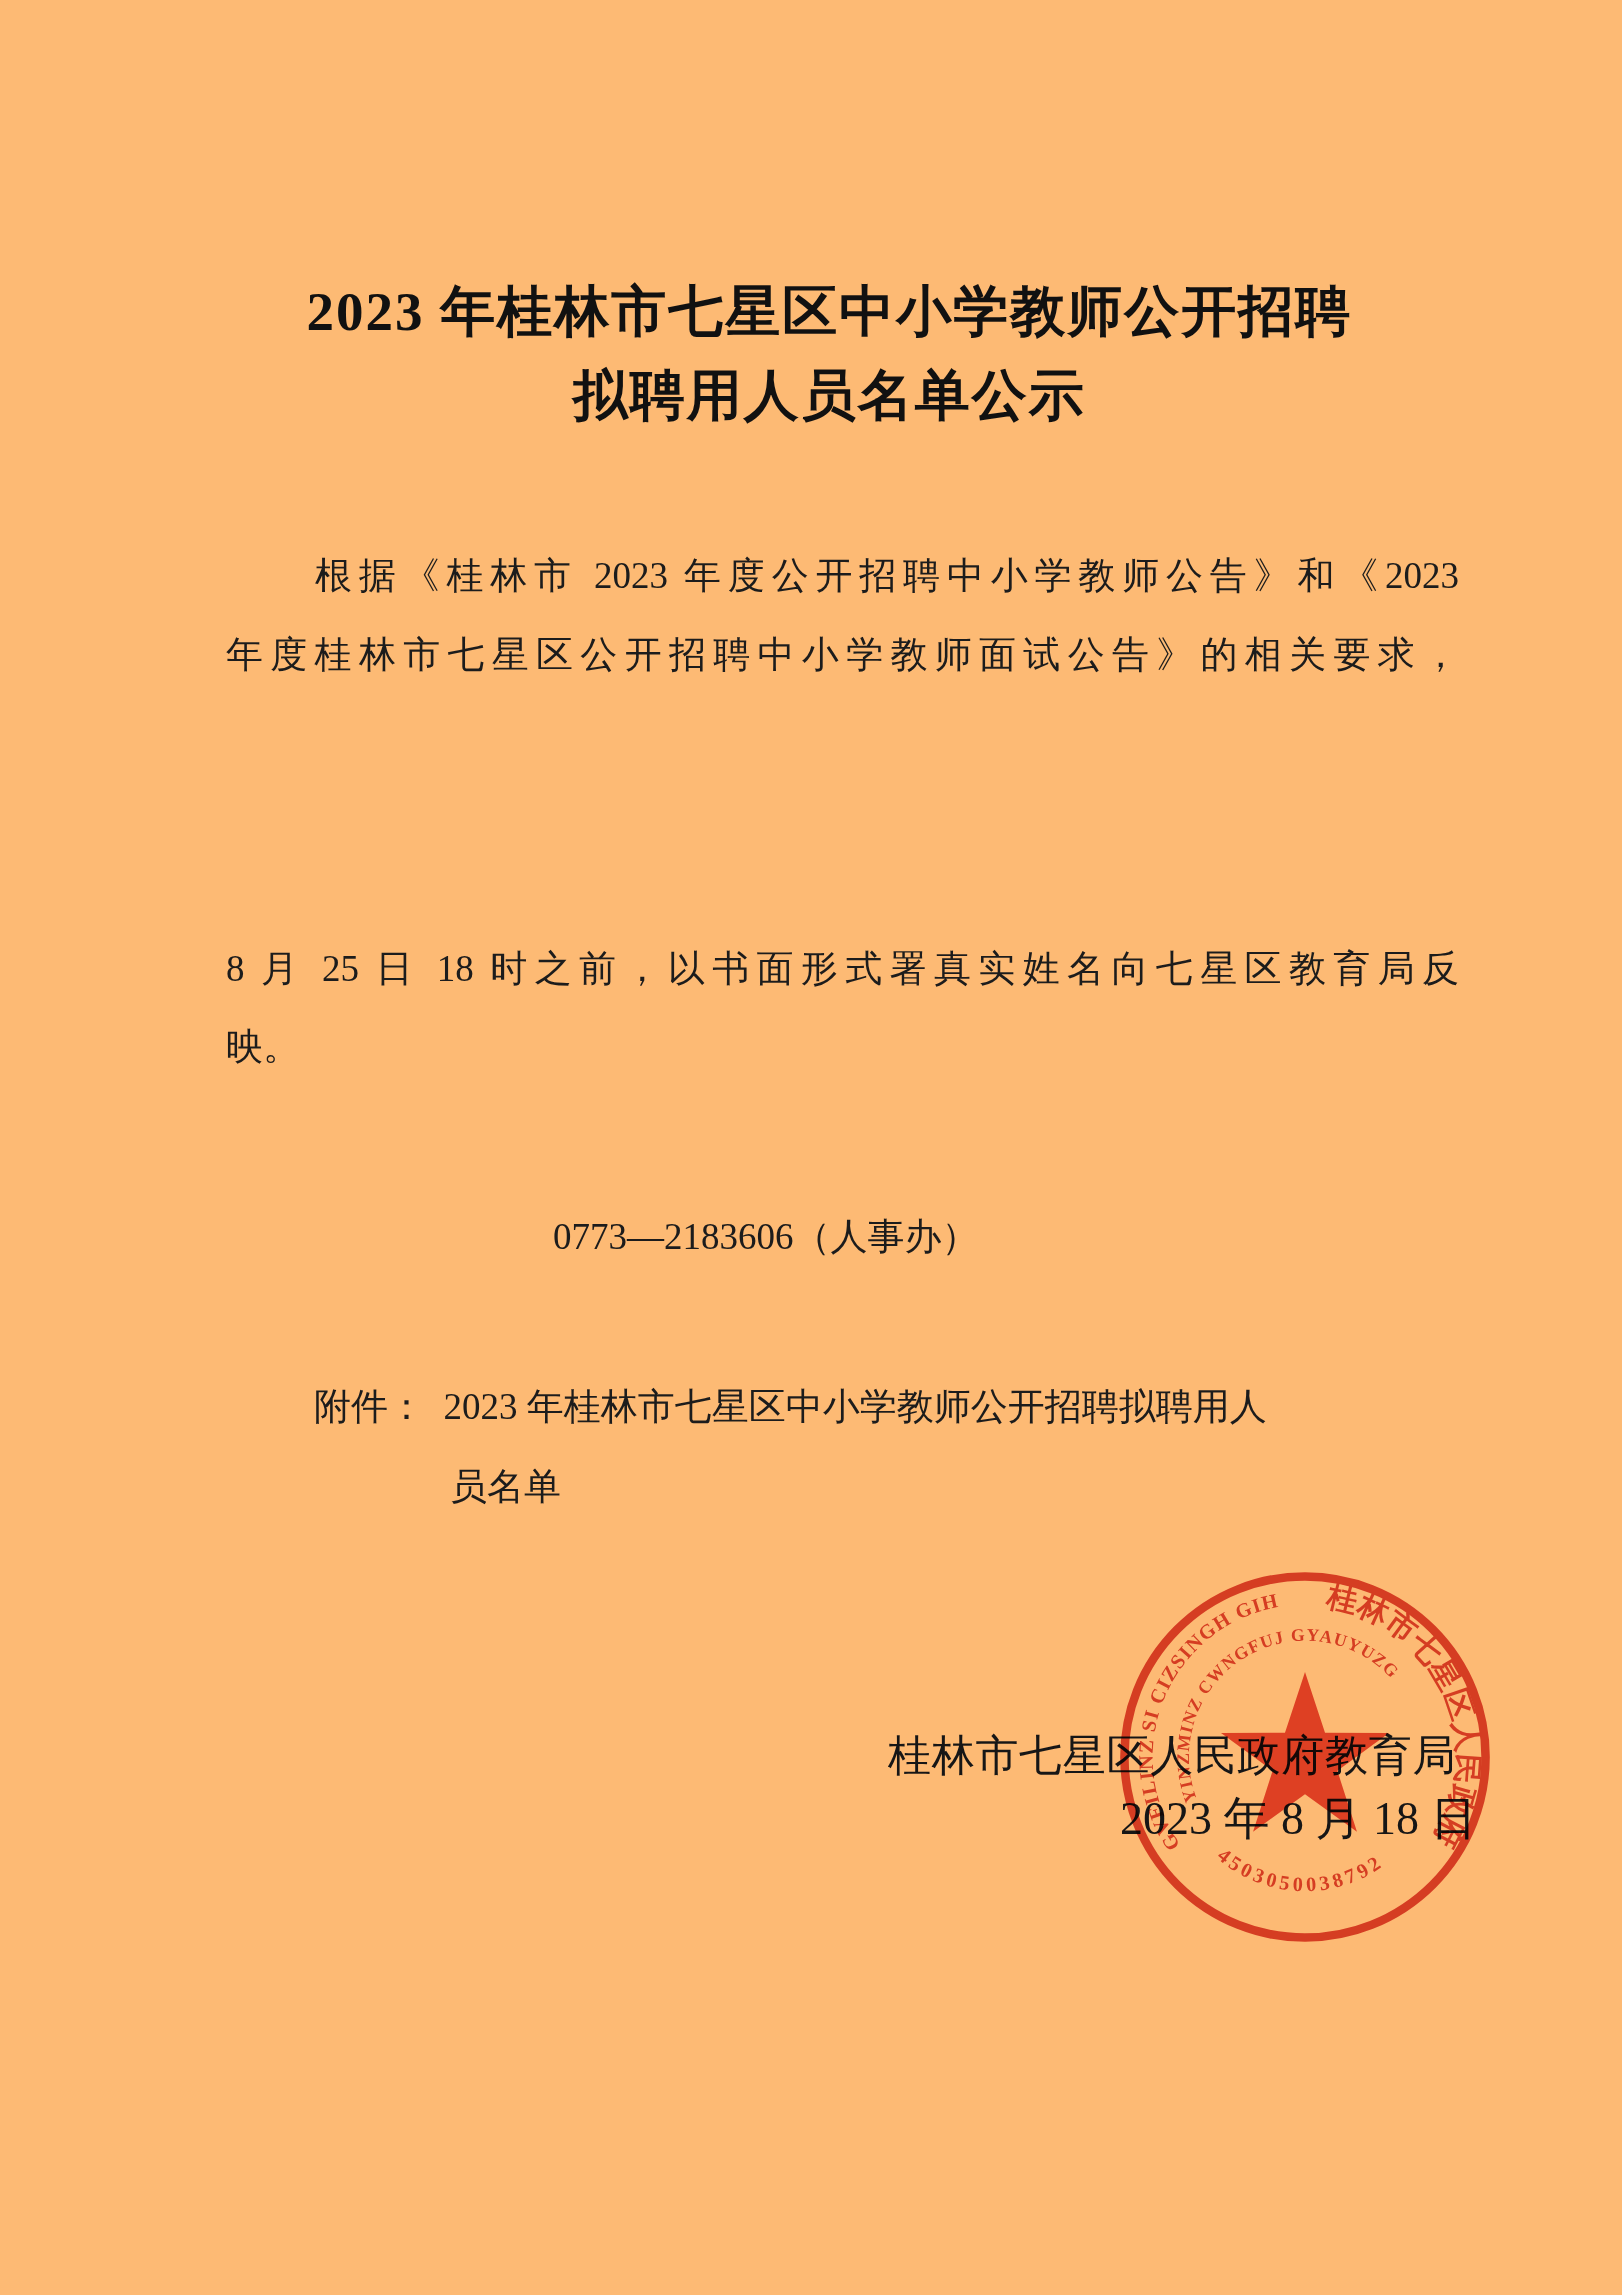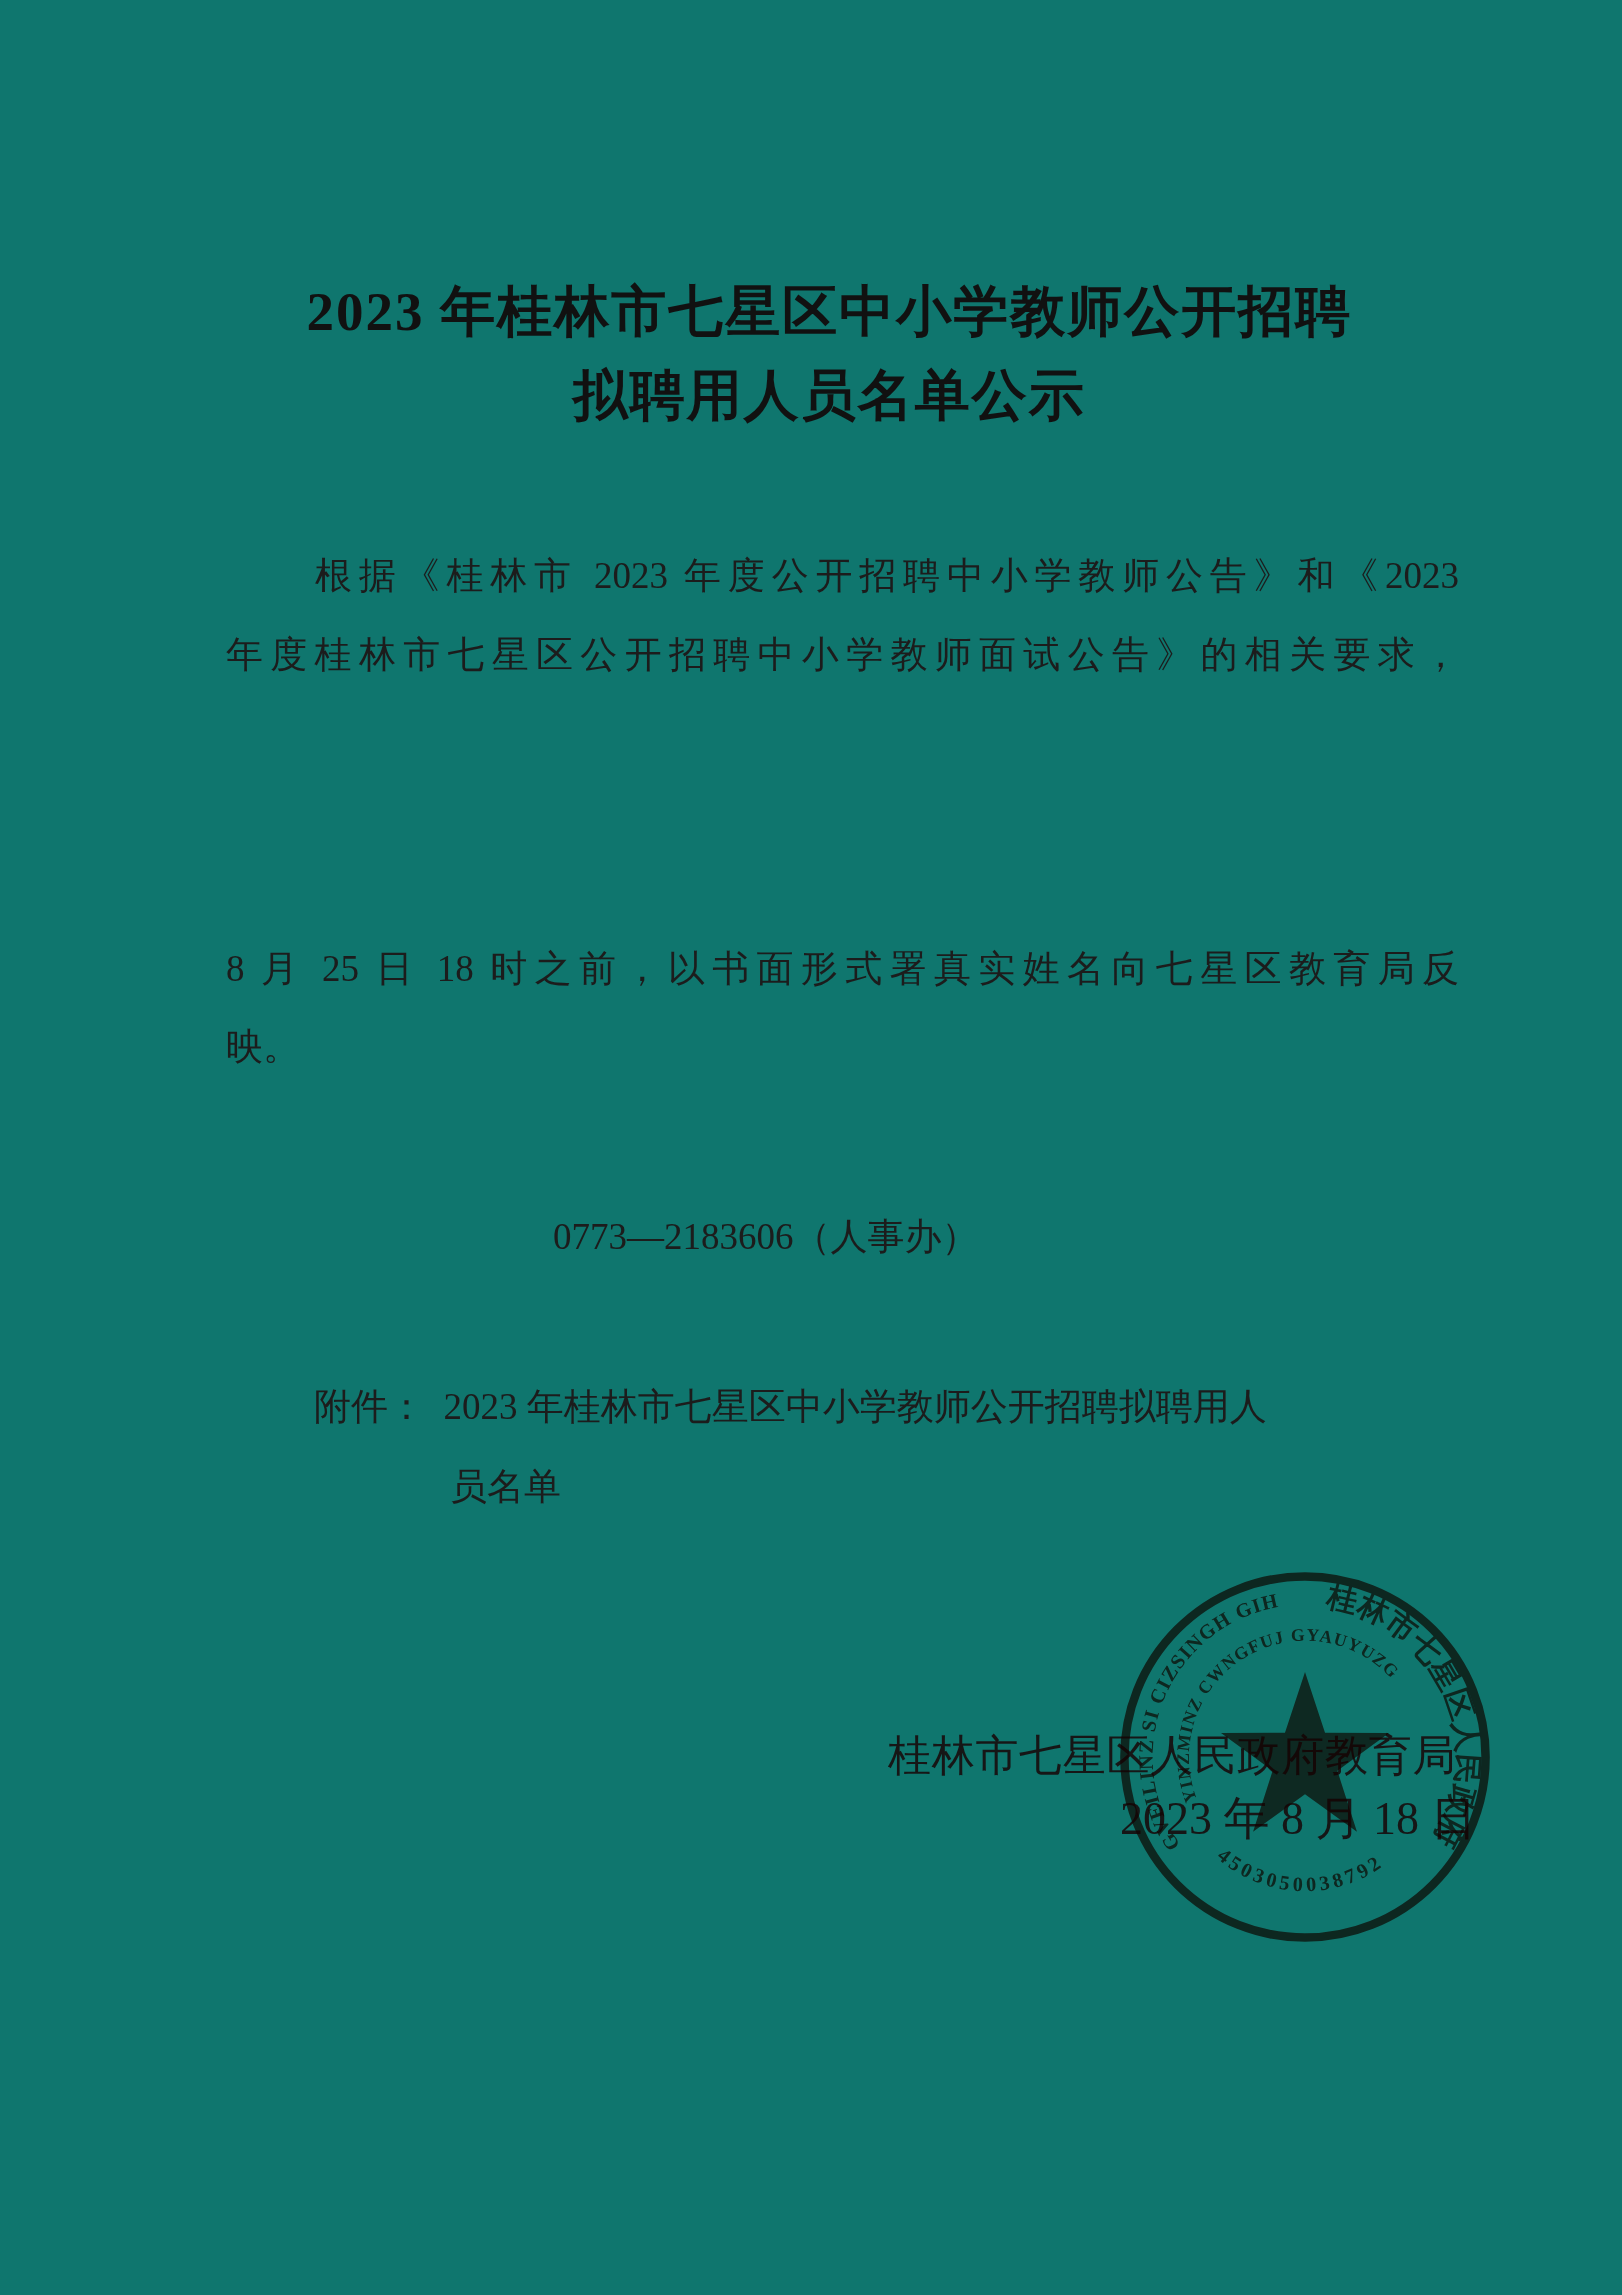--- a/index.html
+++ b/index.html
@@ -5,7 +5,7 @@
   html,body{margin:0;padding:0;background:#e8e8e8;}
   .page{
     position:relative;width:1622px;height:2295px;margin:0 auto;
-    background:#0f766e;overflow:hidden;
+    background:#fdba74;overflow:hidden;
     font-family:"Liberation Serif","DejaVu Serif",serif;
     color:#1e1e1e;
   }

